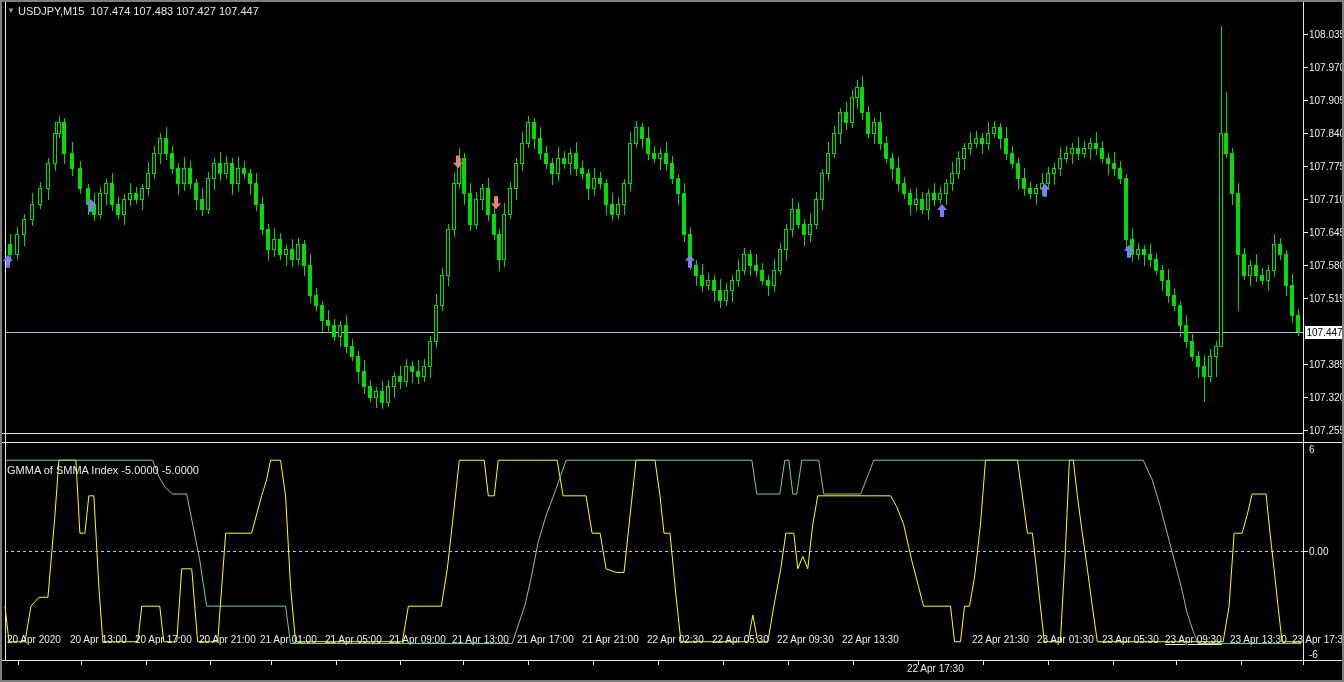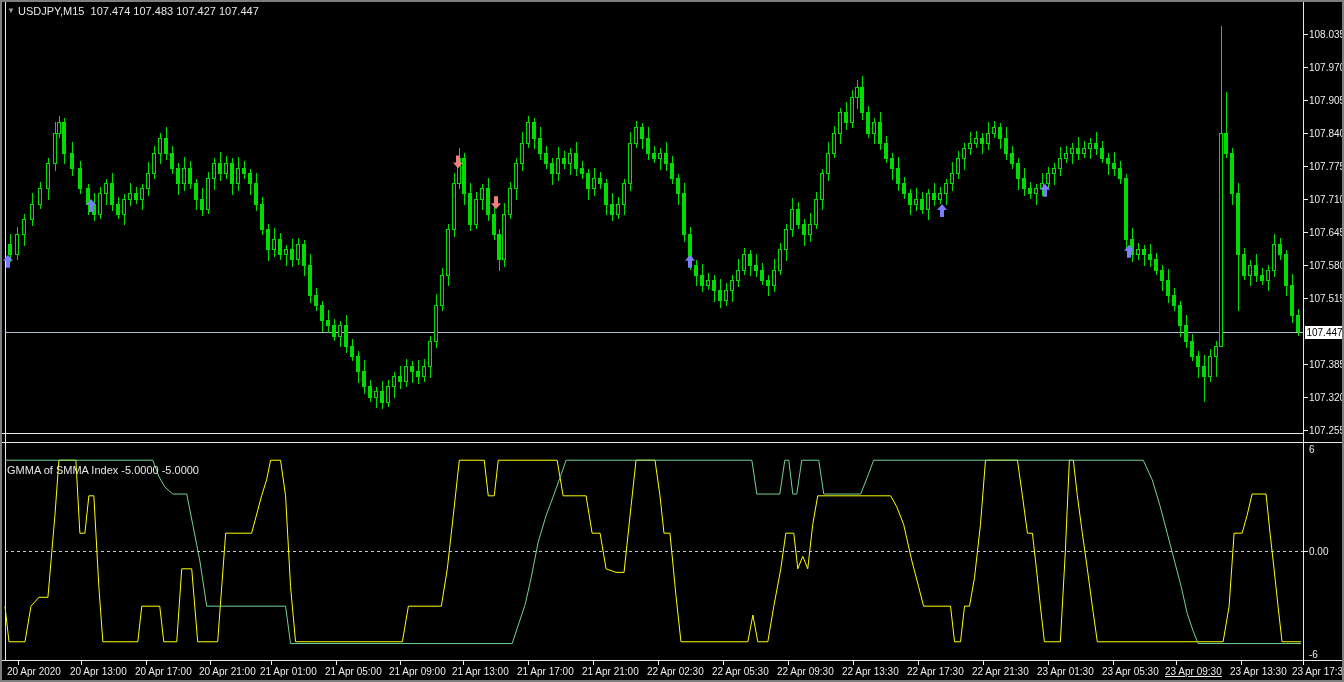--- a/index.html
+++ b/index.html
@@ -12,7 +12,7 @@
   #title-caret{position:absolute;left:5px;top:3px;color:#9a9a9a;font-size:8px;}
   #ind-title{left:5px;top:463px;color:#e8e8e8;font-size:11px;}
   .price-lbl{left:1307px;width:36px;text-align:left;}
-  .time-lbl{top:664px;}
+  .time-lbl{top:632px;}
   #cur-price-box{position:absolute;left:1303px;width:39px;height:13px;background:#ffffff;
        color:#000;font-size:10px;line-height:13px;text-align:center;}
   .axis-area{position:absolute;background:transparent;}

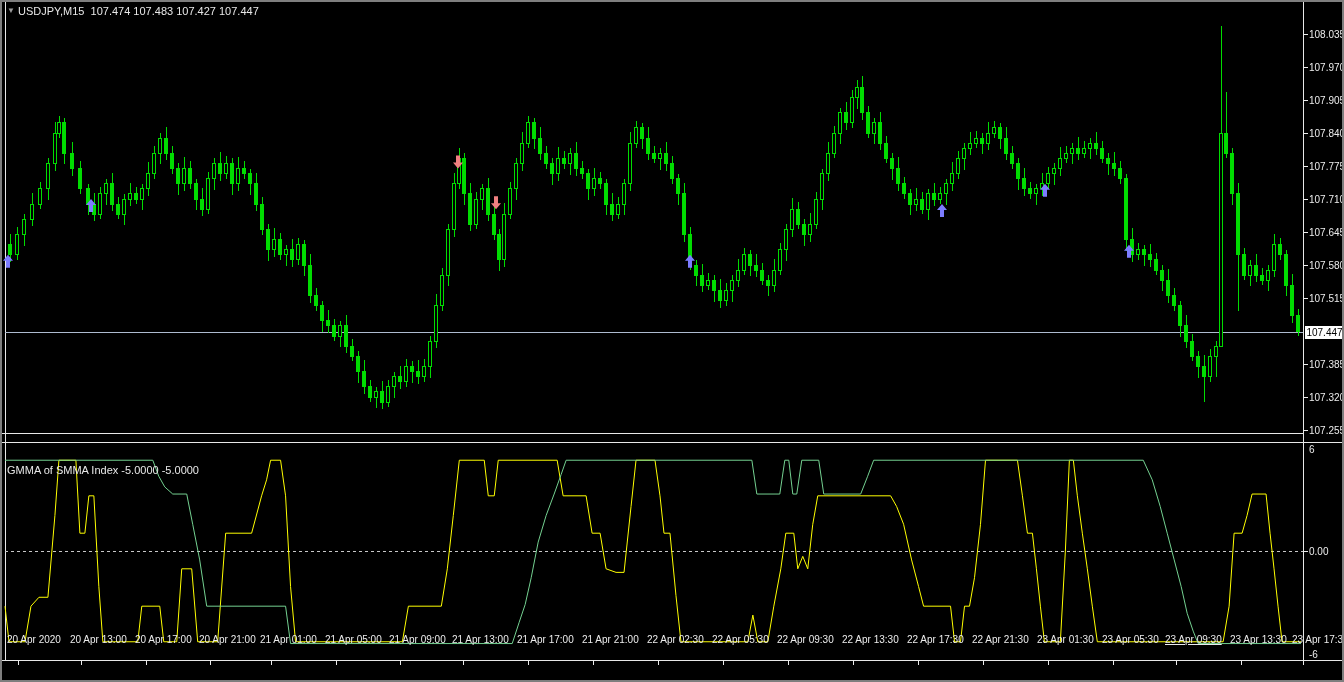--- a/index.html
+++ b/index.html
@@ -541,7 +541,7 @@
     <span class="lbl time-lbl" style="left: 710px;">22 Apr 05:30</span>
     <span class="lbl time-lbl" style="left: 775px;">22 Apr 09:30</span>
     <span class="lbl time-lbl" style="left: 840px;">22 Apr 13:30</span>
-    <span class="lbl time-lbl" style="left: 905px;">22 Apr 17:30</span>
+    <span class="lbl time-lbl" style="left: 905px; margin-top: 29px;">22 Apr 17:30</span>
     <span class="lbl time-lbl" style="left: 970px;">22 Apr 21:30</span>
     <span class="lbl time-lbl" style="left: 1035px;">23 Apr 01:30</span>
     <span class="lbl time-lbl" style="left: 1100px;">23 Apr 05:30</span>

